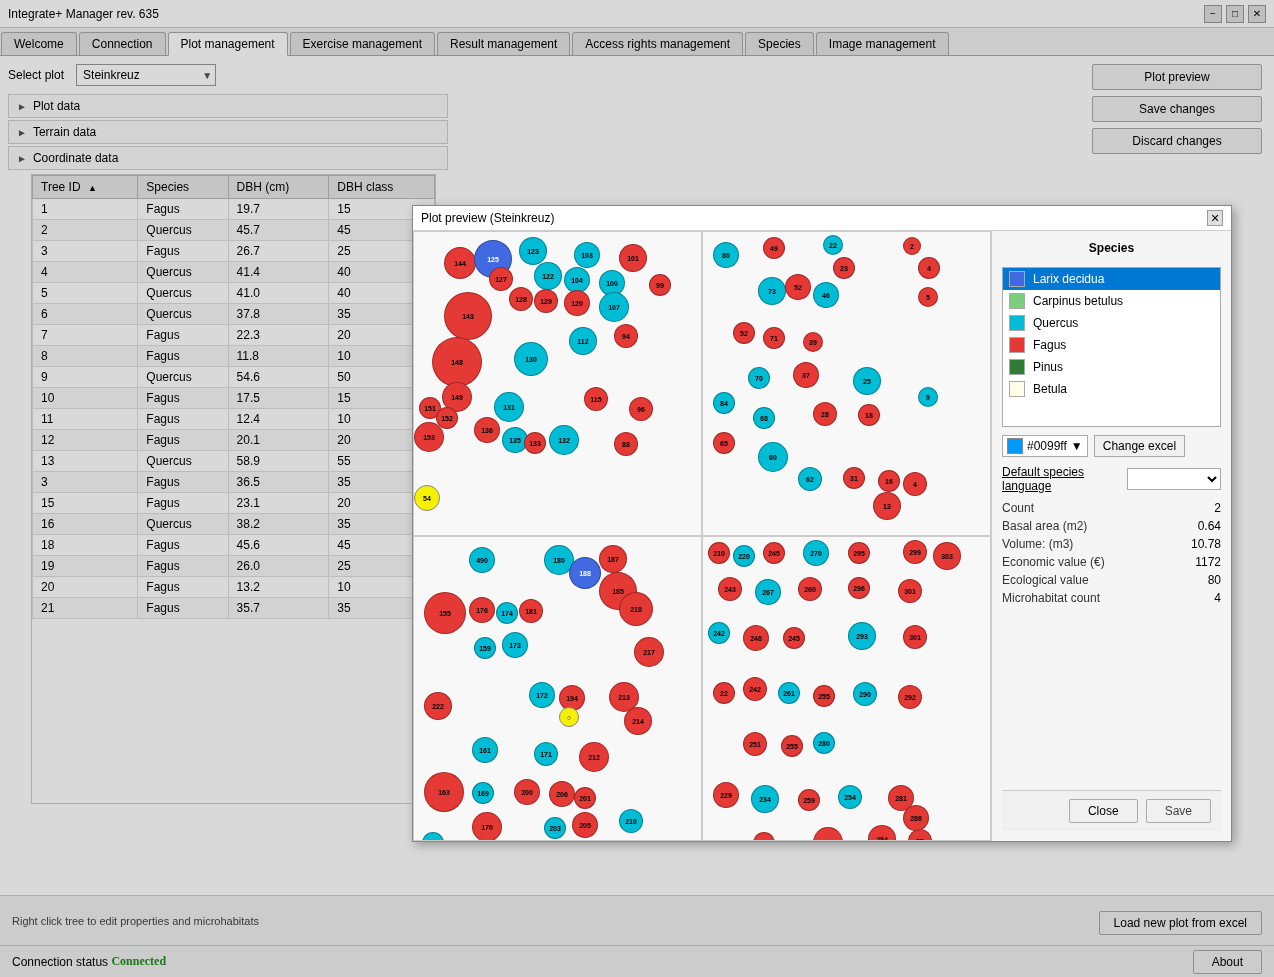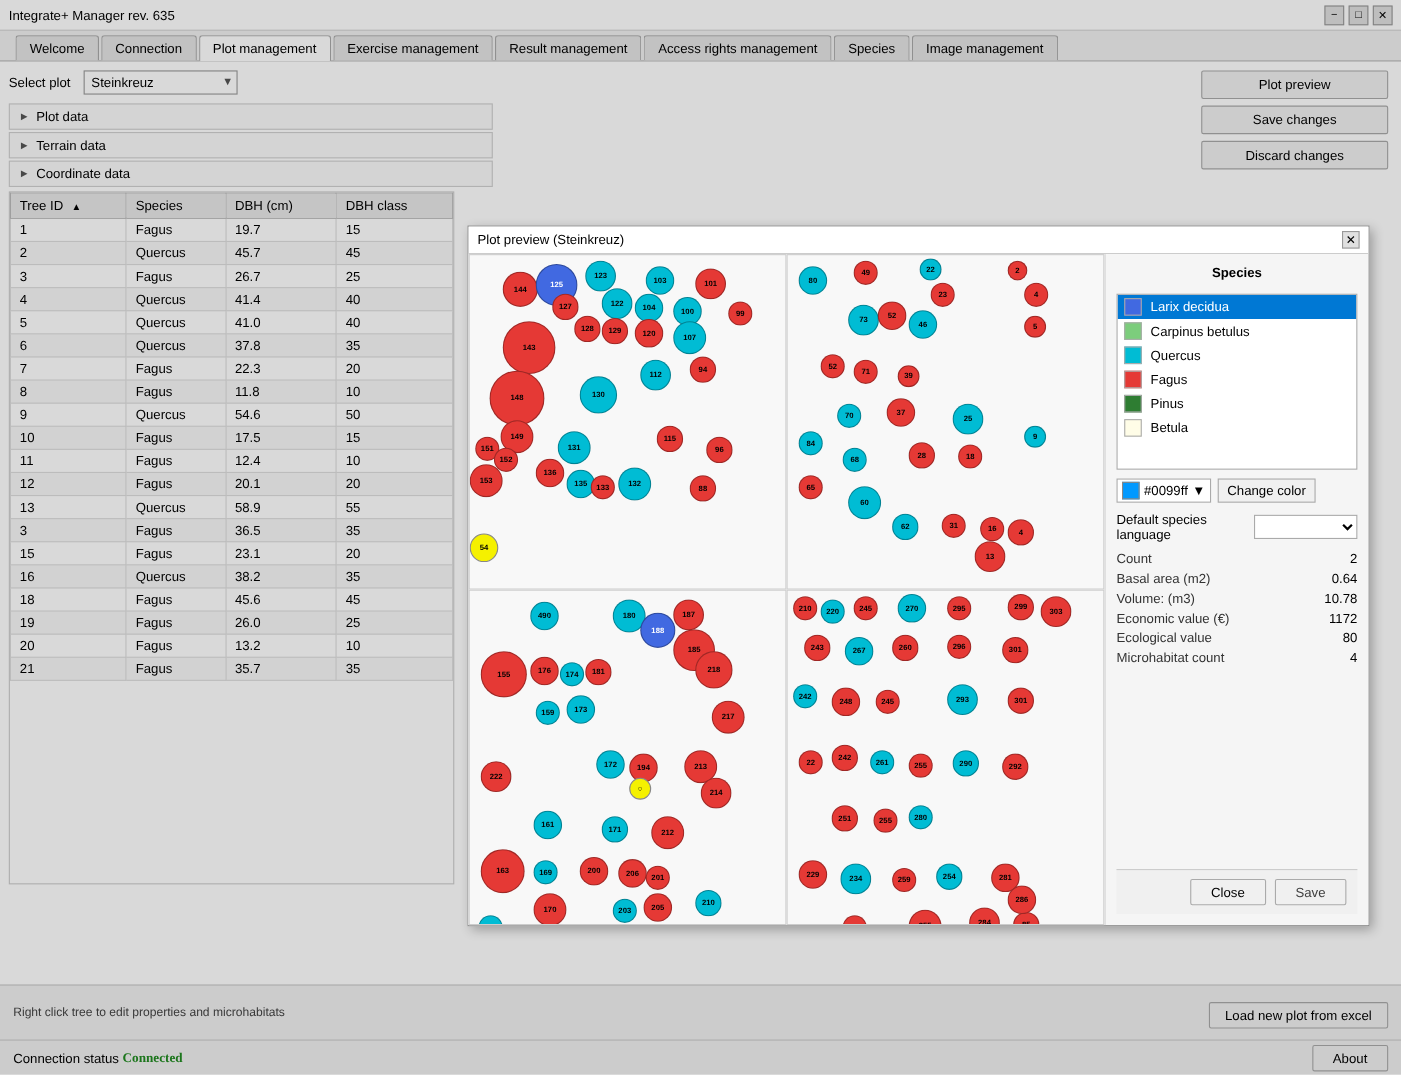--- a/index.html
+++ b/index.html
@@ -32,7 +32,7 @@
       background: #f0f0f0;
       border-bottom: 1px solid #aaa;
       padding-top: 4px;
-      padding-left: 14px;
+      padding-left: 1px;
       gap: 2px;
     }
     .tab {

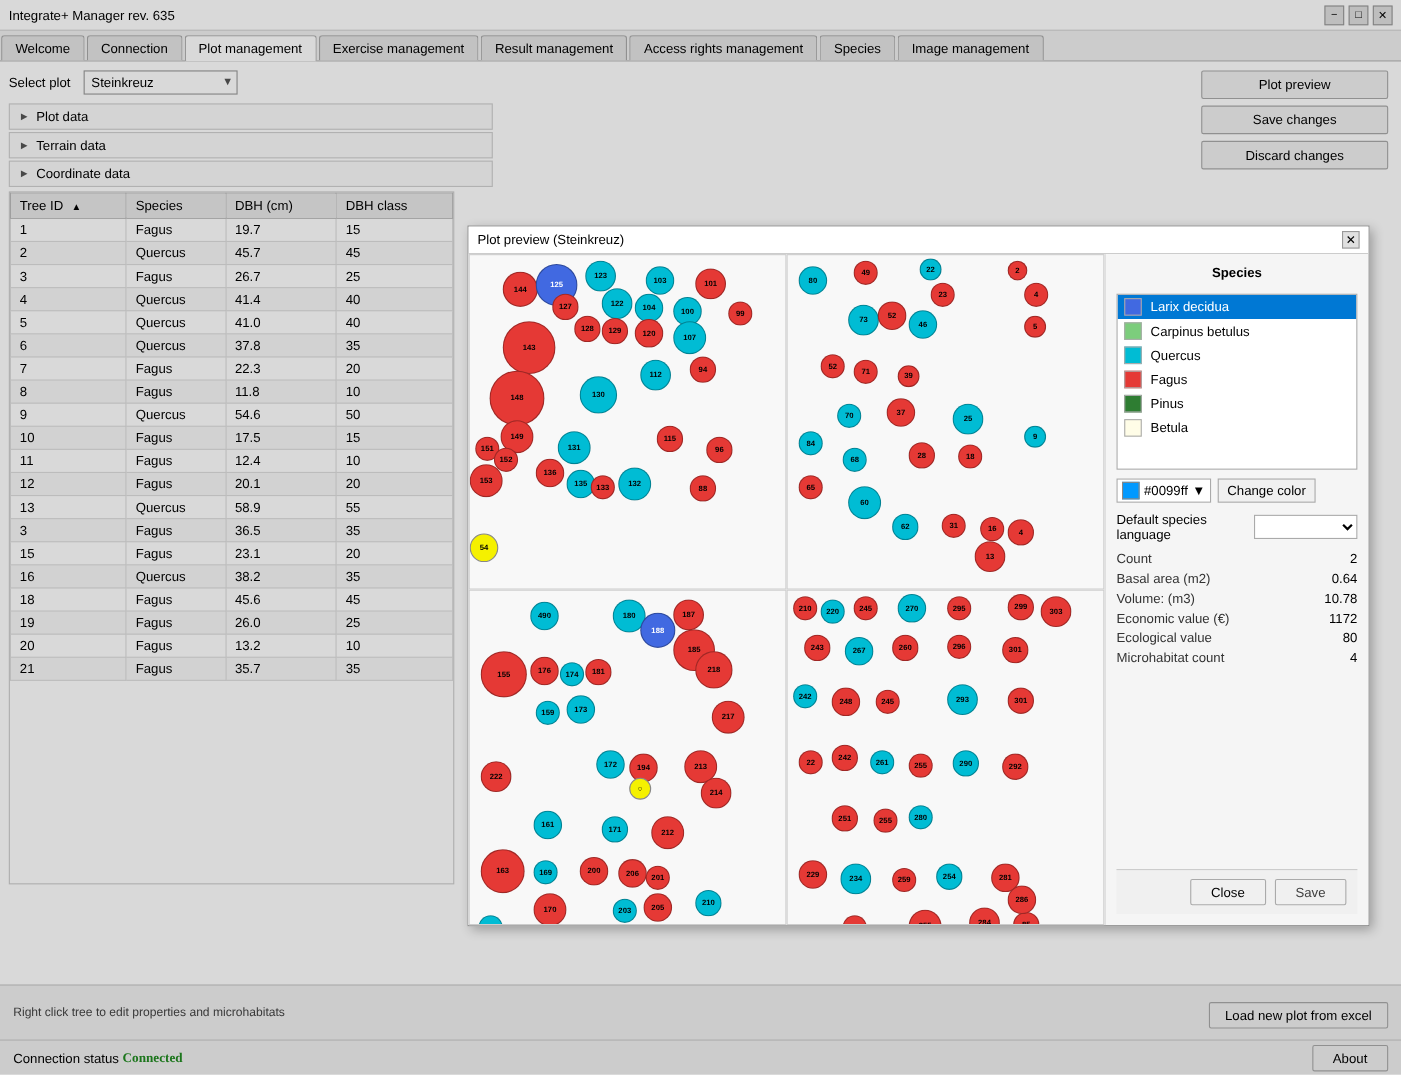--- a/index.html
+++ b/index.html
@@ -445,7 +445,7 @@
     </div>
   </div>
 
-  <div class="data-table-wrapper" style="width: 405px; margin-top: 4px;">
+  <div class="data-table-wrapper" style="width: 405px; margin-top: 4px; margin-left: 23px;">
     <table>
       <thead>
         <tr>

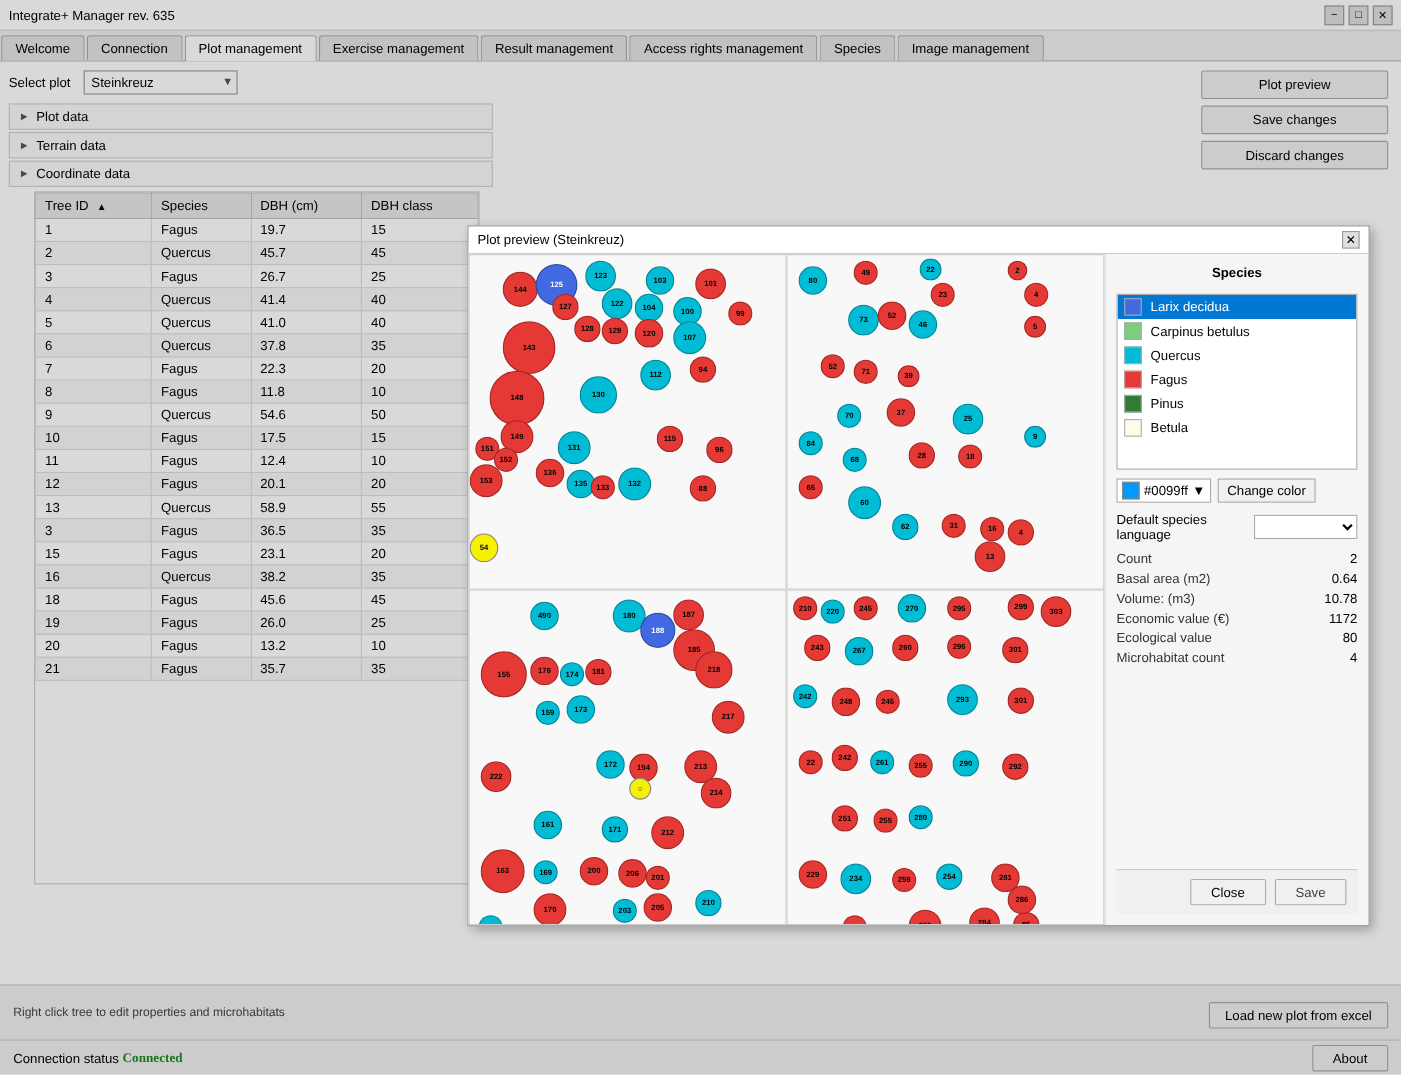--- a/index.html
+++ b/index.html
@@ -598,7 +598,7 @@
 <div class="modal-overlay">
 </div>
 
-<div class="modal" style="top: 205px; left: 425px; width: 820px;">
+<div class="modal" style="top: 205px; left: 412px; width: 820px;">
 
   <div class="modal-title-bar">
     <span>Plot preview (Steinkreuz)</span>

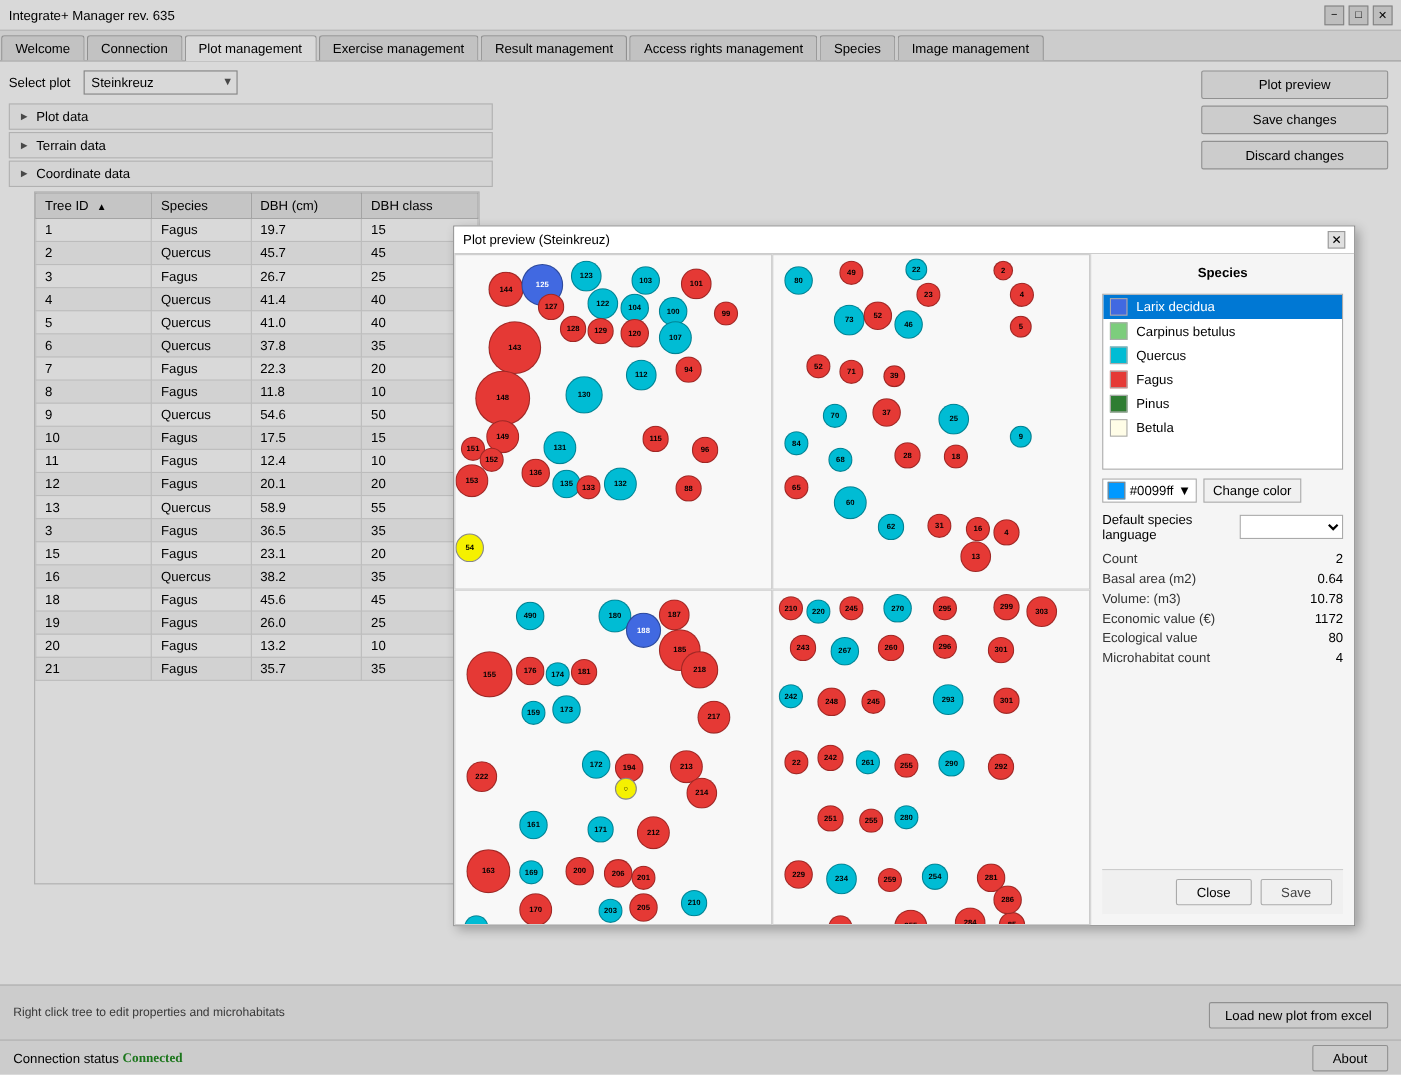--- a/index.html
+++ b/index.html
@@ -789,7 +789,7 @@
           <span>#0099ff</span>
           <span>▼</span>
         </div>
-        <button class="change-color-btn">Change color</button>
+        <button class="change-color-btn">Change excel</button>
       </div>
 
       <div class="species-language-row">

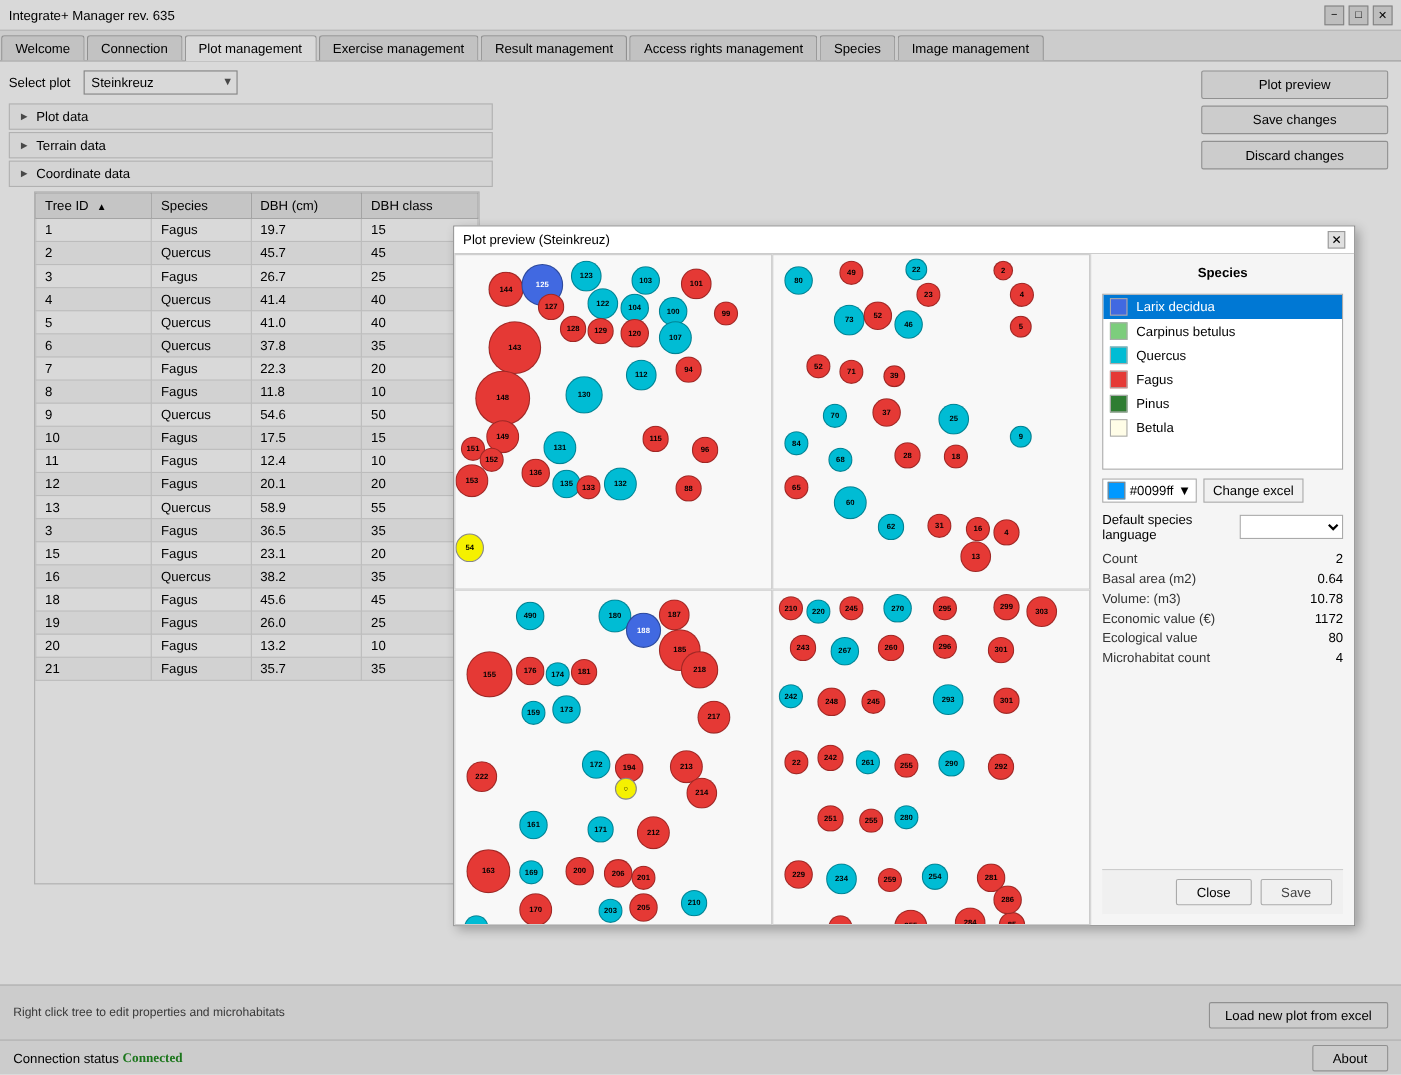--- a/index.html
+++ b/index.html
@@ -336,7 +336,7 @@
       align-items: center;
       justify-content: space-between;
     }
-    .species-language-label { font-size: 12px; }
+    .species-language-label { font-size: 12px; text-decoration: underline; }
     .species-lang-select {
       border: 1px solid #aaa;
       padding: 2px 4px;

